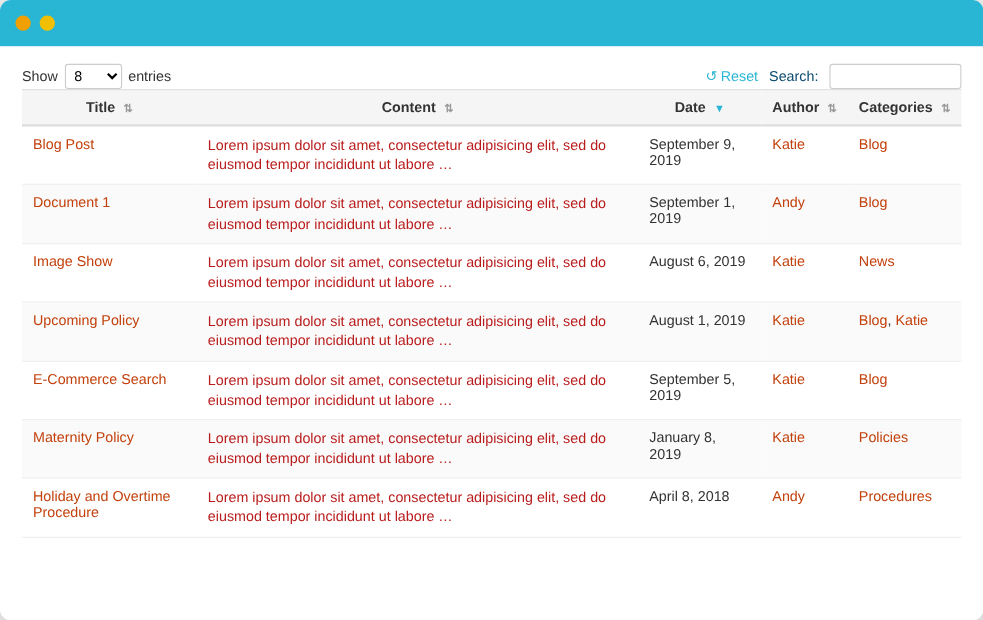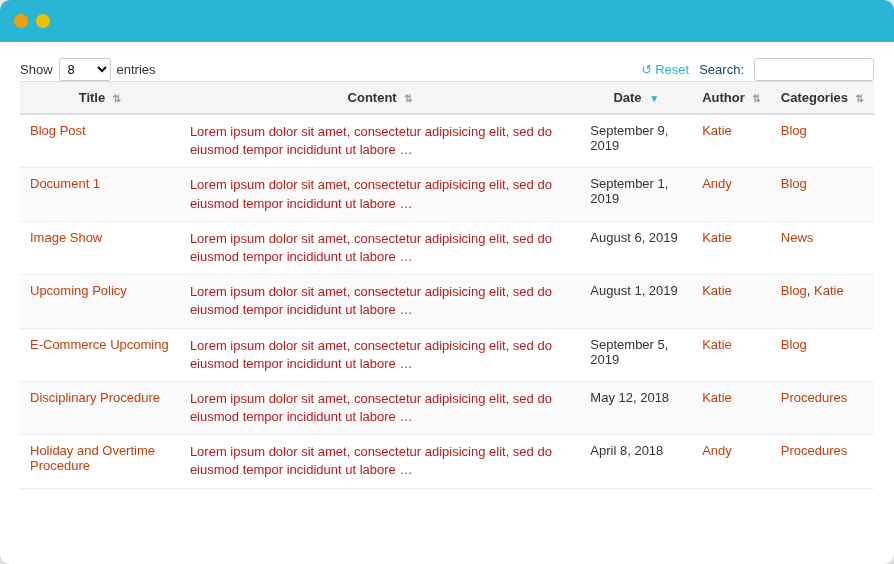--- a/index.html
+++ b/index.html
@@ -192,7 +192,7 @@
             <td><a class="link">Blog</a>, <a class="link">Katie</a></td>
           </tr>
           <tr>
-            <td><a class="link">E-Commerce Upcoming</a></td>
+            <td><a class="link">E-Commerce Search</a></td>
             <td class="content-text">Lorem ipsum dolor sit amet, consectetur adipisicing elit, sed do eiusmod tempor incididunt ut labore …</td>
             <td>September 5, 2019</td>
             <td><a class="link">Katie</a></td>

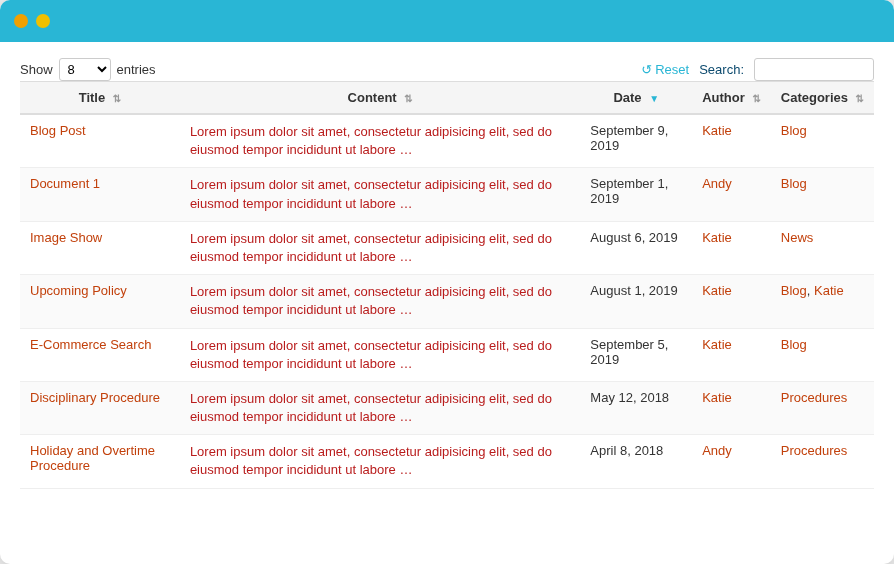--- a/index.html
+++ b/index.html
@@ -199,6 +199,13 @@
             <td><a class="link">Blog</a></td>
           </tr>
           <tr>
+            <td><a class="link">Maternity Policy</a></td>
+            <td class="content-text">Lorem ipsum dolor sit amet, consectetur adipisicing elit, sed do eiusmod tempor incididunt ut labore …</td>
+            <td>January 8, 2019</td>
+            <td><a class="link">Katie</a></td>
+            <td><a class="link">Policies</a></td>
+          </tr>
+          <tr>
             <td><a class="link">Disciplinary Procedure</a></td>
             <td class="content-text">Lorem ipsum dolor sit amet, consectetur adipisicing elit, sed do eiusmod tempor incididunt ut labore …</td>
             <td>May 12, 2018</td>

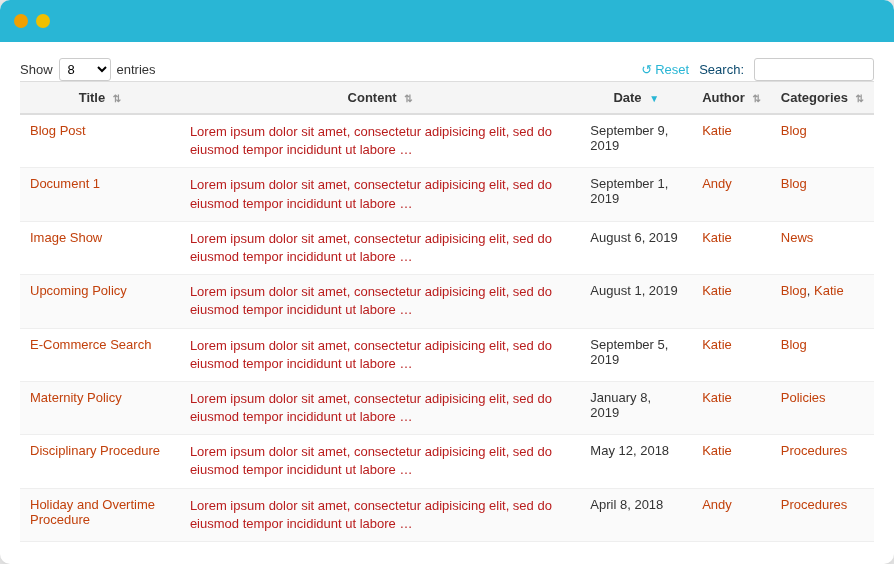--- a/index.html
+++ b/index.html
@@ -206,13 +206,6 @@
             <td><a class="link">Policies</a></td>
           </tr>
           <tr>
-            <td><a class="link">Disciplinary Procedure</a></td>
-            <td class="content-text">Lorem ipsum dolor sit amet, consectetur adipisicing elit, sed do eiusmod tempor incididunt ut labore …</td>
-            <td>May 12, 2018</td>
-            <td><a class="link">Katie</a></td>
-            <td><a class="link">Procedures</a></td>
-          </tr>
-          <tr>
             <td><a class="link">Holiday and Overtime Procedure</a></td>
             <td class="content-text">Lorem ipsum dolor sit amet, consectetur adipisicing elit, sed do eiusmod tempor incididunt ut labore …</td>
             <td>April 8, 2018</td>

